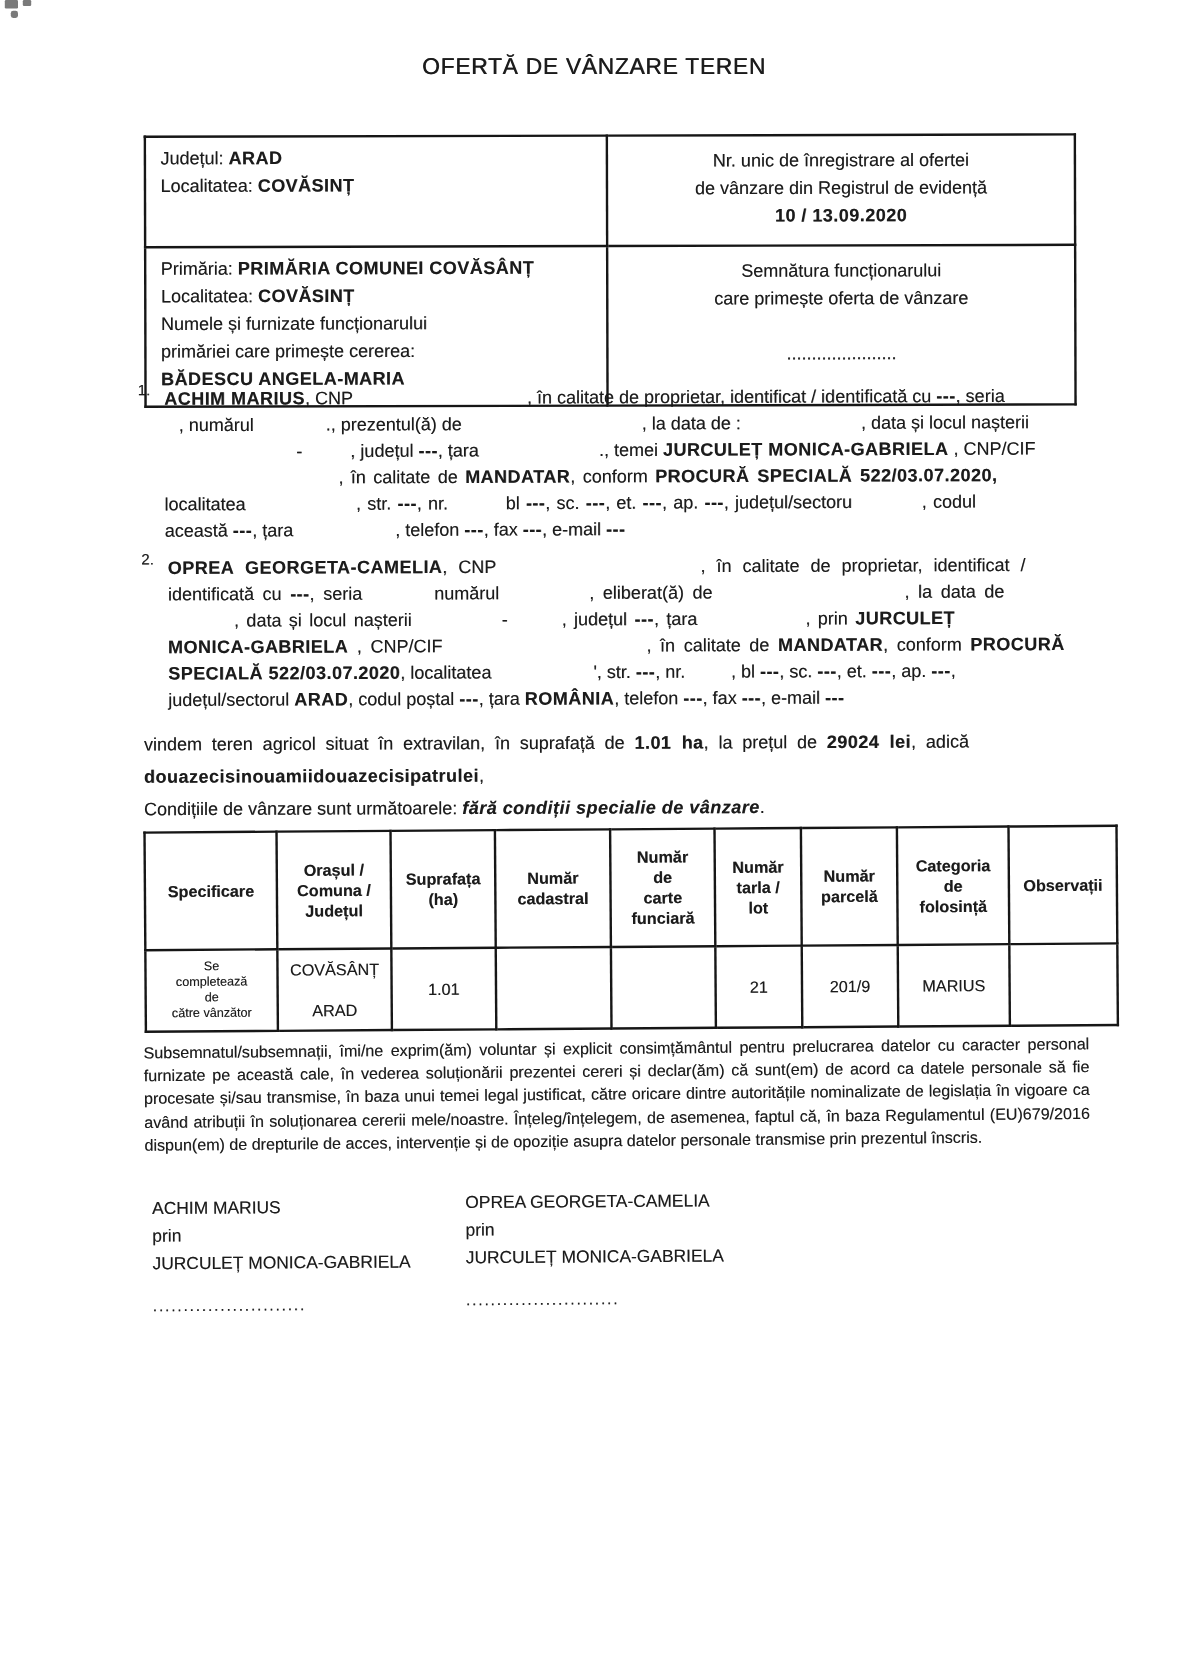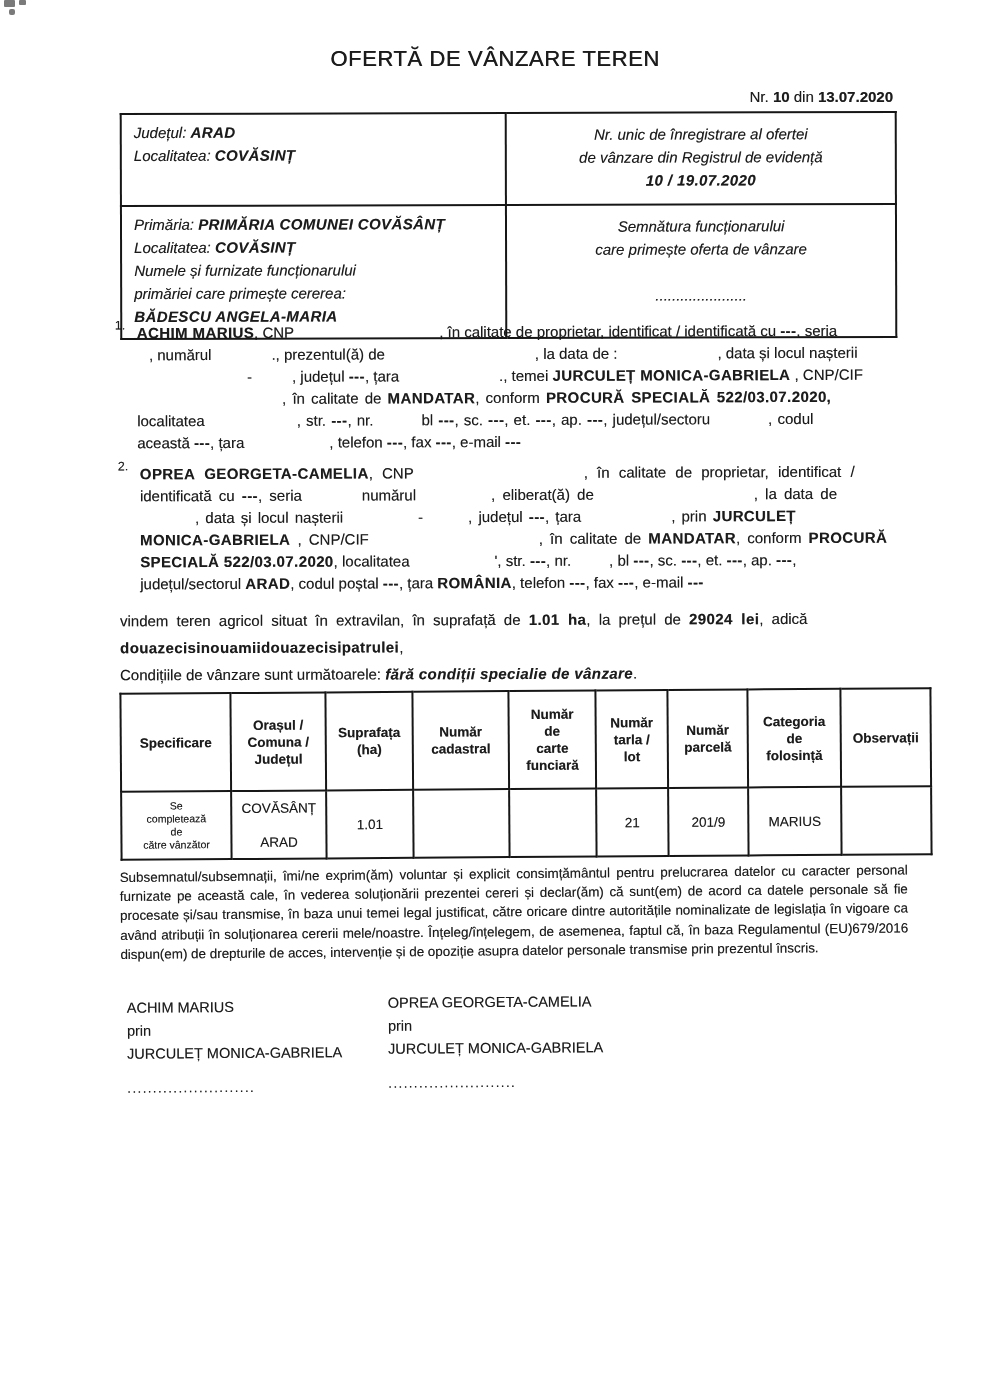--- a/index.html
+++ b/index.html
@@ -20,7 +20,7 @@
 
   .title{
     position:absolute;top:46px;left:0;width:990px;
-    text-align:center;font-size:22px;letter-spacing:0.6px;
+    text-align:center;font-size:19px;letter-spacing:0.6px;
     text-shadow:0.45px 0 0 rgba(0,0,0,0.8);
   }
   .docnum{

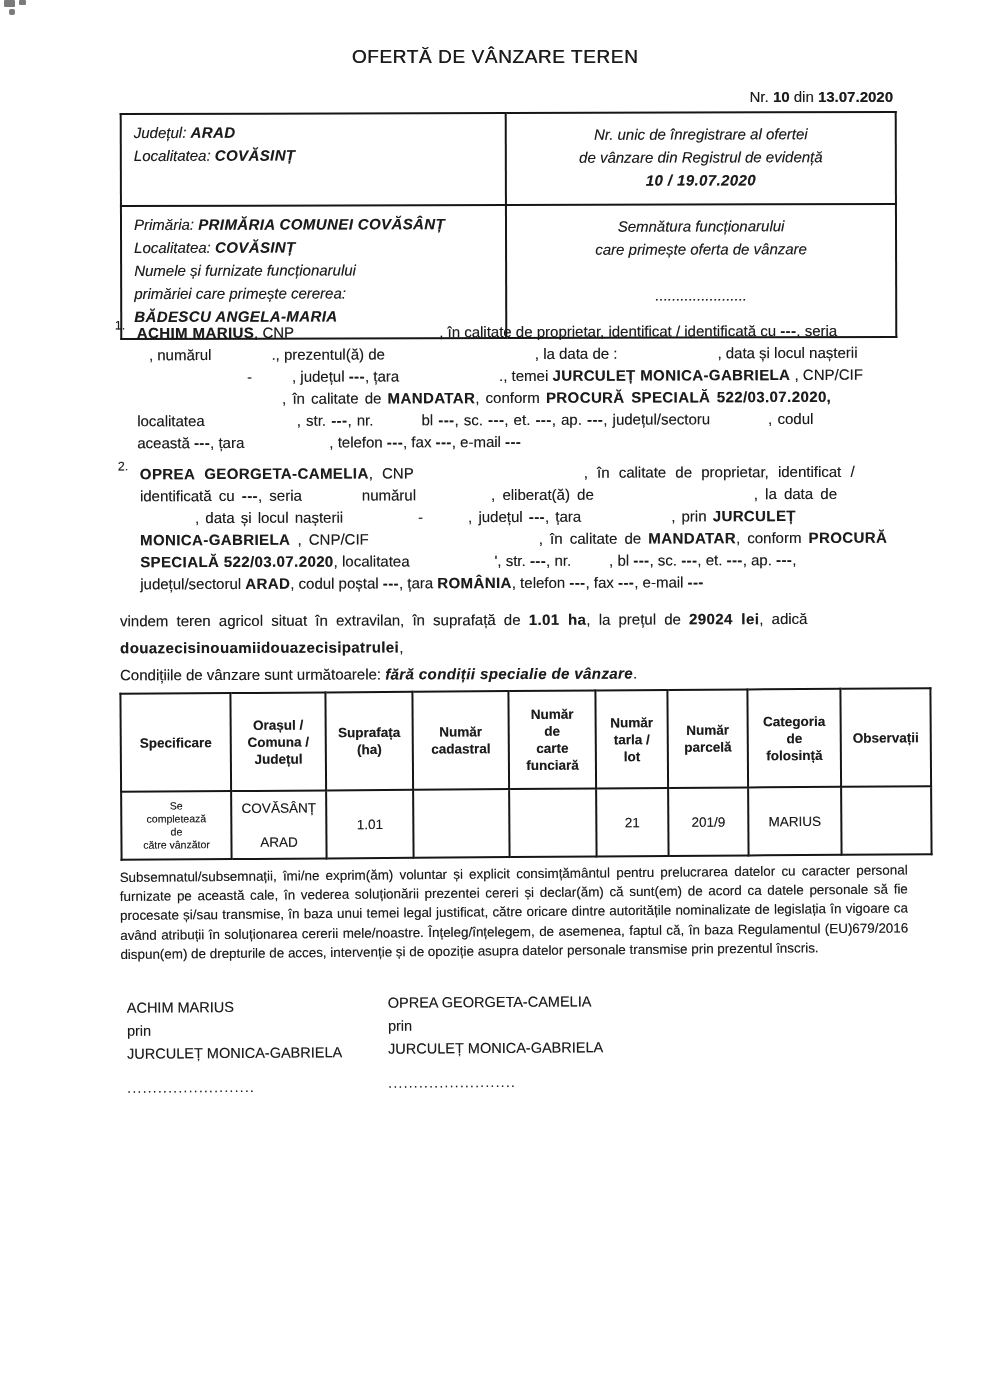--- a/index.html
+++ b/index.html
@@ -97,7 +97,6 @@
 
   <div class="title">OFERTĂ DE VÂNZARE TEREN</div>
 
-  <div class="docnum"><div class="rline"><span>Nr. </span><span class="b">10</span><span> din </span><span class="b">13.07.2020</span></div></div>
 
   <table class="info">
     <colgroup>

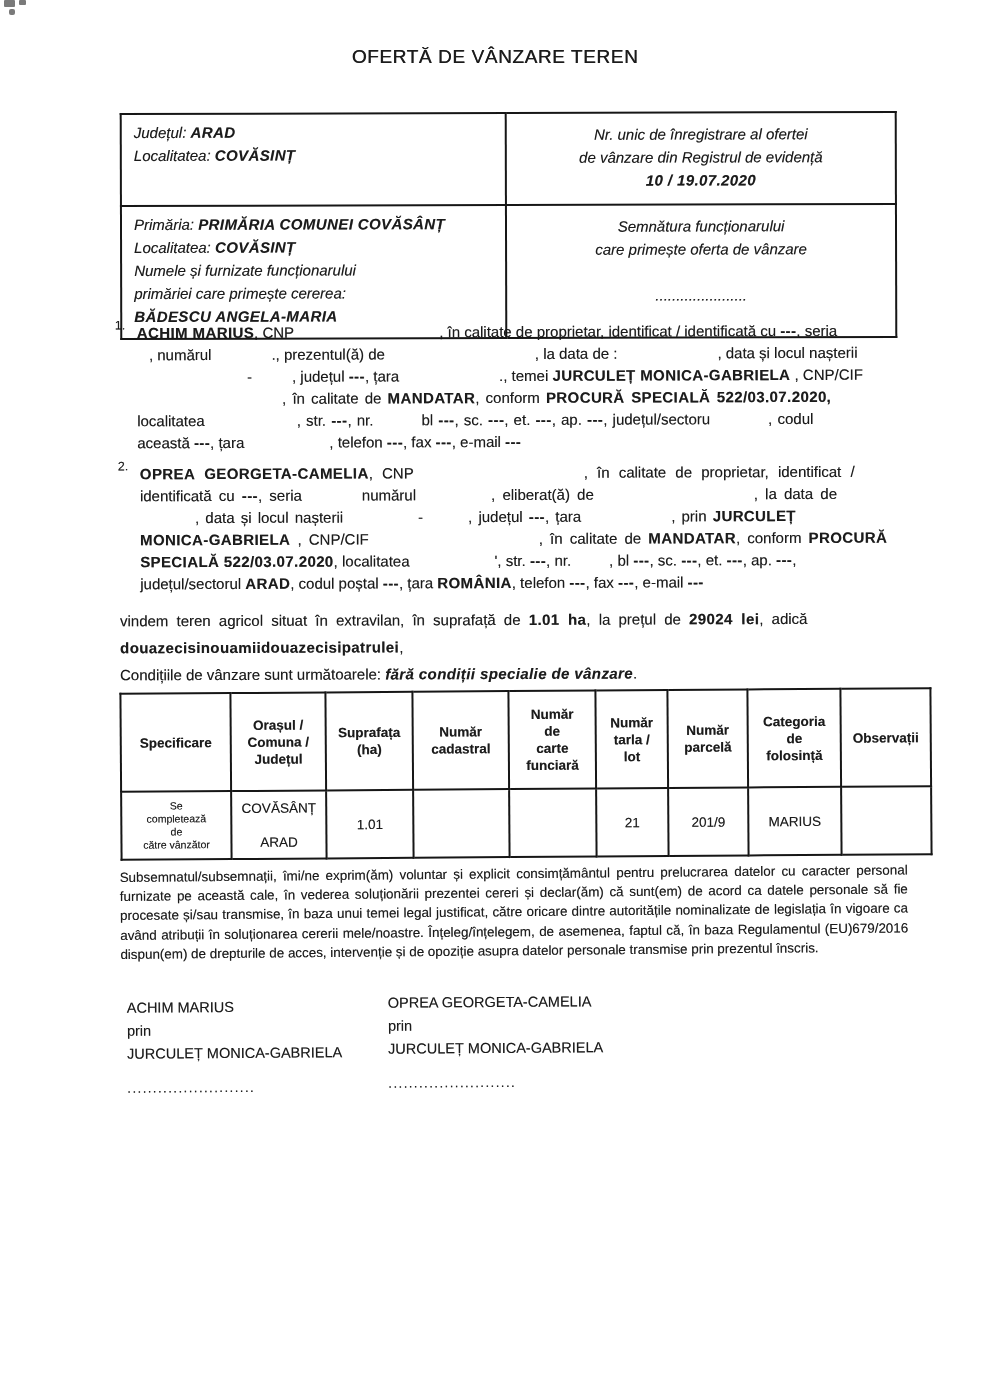--- a/index.html
+++ b/index.html
@@ -38,7 +38,7 @@
     border:2px solid #161616;vertical-align:top;
     padding:6px 12px 5px;font-size:15px;
   }
-  table.info td .rline{line-height:23px;font-style:italic;}
+  table.info td .rline{line-height:23px;}
   table.info td.r{text-align:center;vertical-align:top;padding-top:9px;}
   table.info td.r .rline{text-align:center;}
   table.info tr:first-child td{height:76px;}

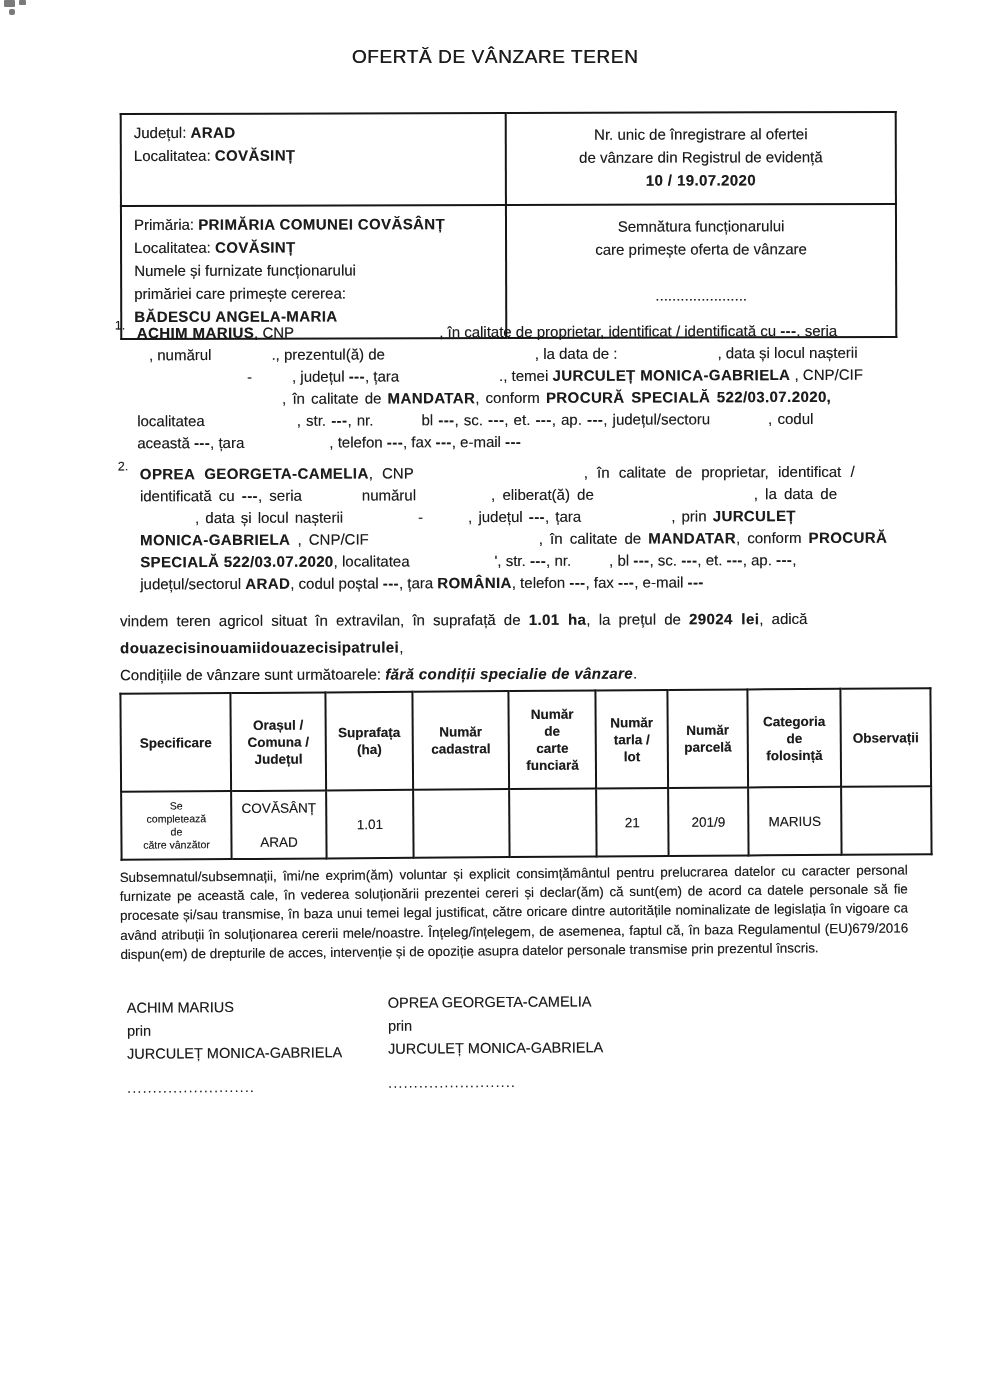--- a/index.html
+++ b/index.html
@@ -112,7 +112,7 @@
       <td class="r">
             <div class="rline"><span>Nr. unic de înregistrare al ofertei</span></div>
             <div class="rline"><span>de vânzare din Registrul de evidență</span></div>
-            <div class="rline"><span class="b">10 / 19.07.2020</span></div>
+            <div class="rline"><span class="b">10 / 13.09.2020</span></div>
           </td>
     </tr>
     <tr>

